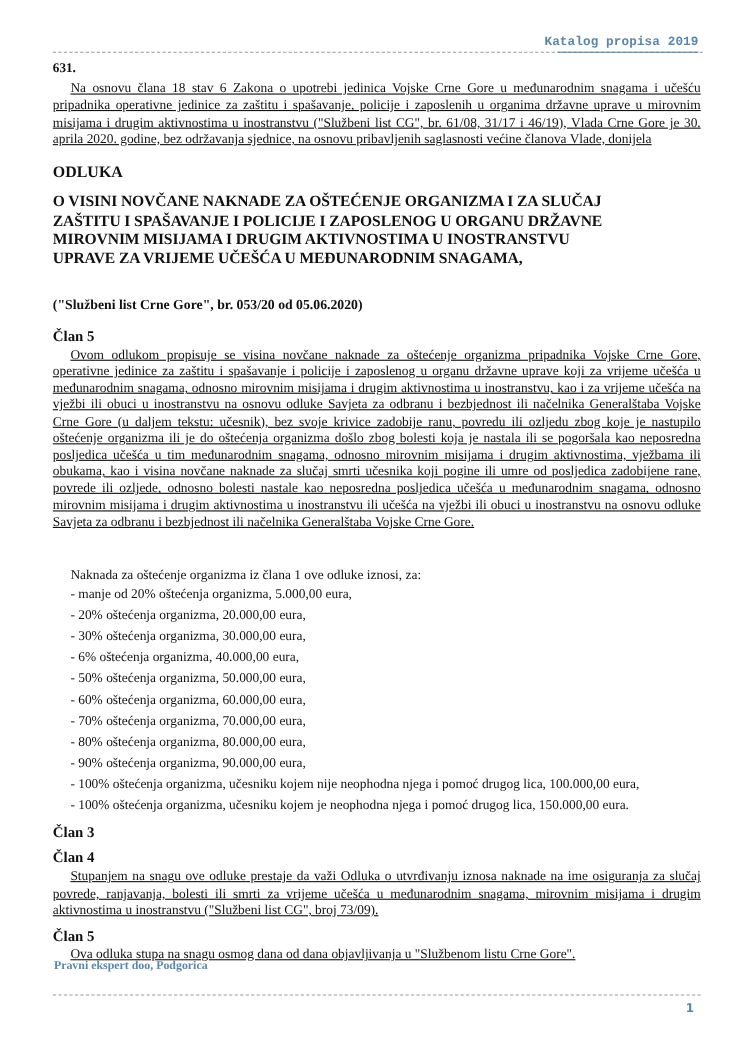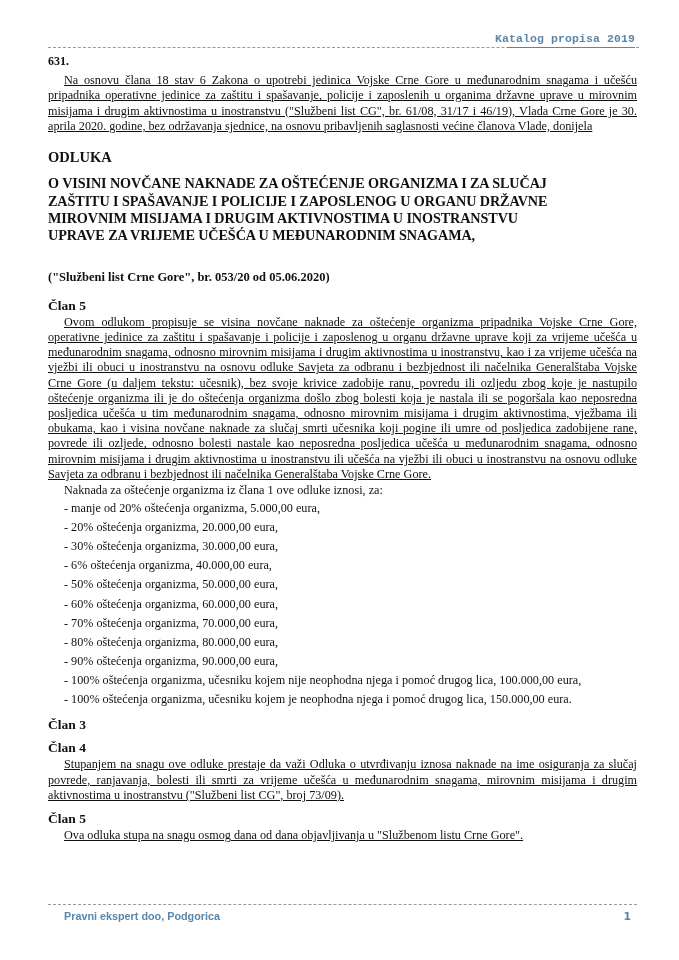--- a/index.html
+++ b/index.html
@@ -37,7 +37,7 @@
   .clan.first { margin-top: 12px; }
   .list { margin: 0; padding-left: 16px; }
   .list div { line-height: 19.1px; }
-  .list .intro { line-height: 17px; }
+  .list .intro { line-height: 17px; margin-top: 32px; }
   .footer-line {
     position: absolute; left: 48px; right: 42px; top: 904px;
     border-top: 1px dashed #9a9a9a;

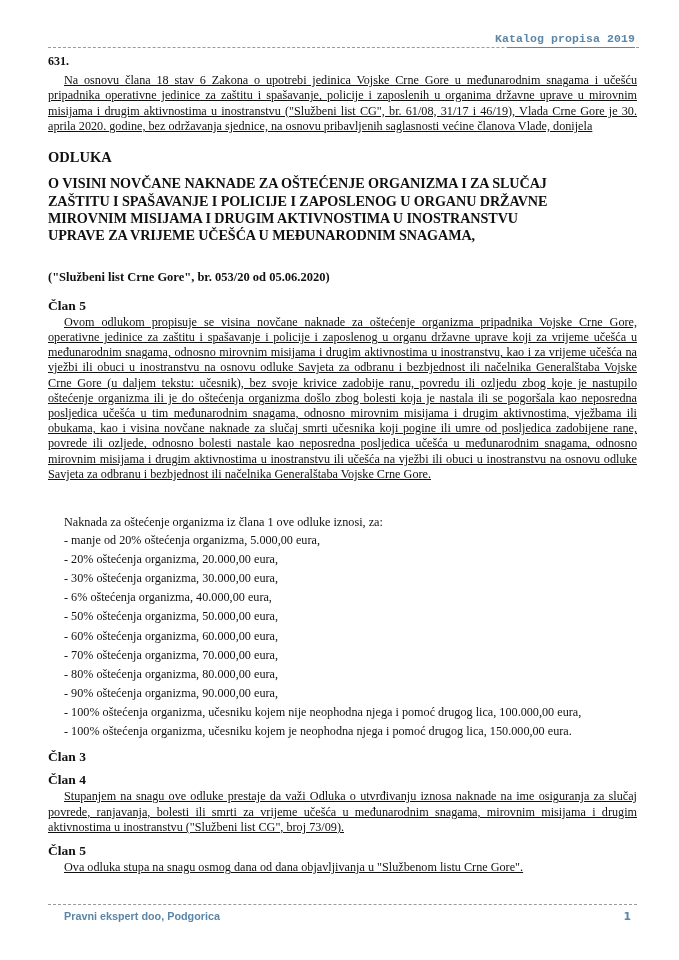--- a/index.html
+++ b/index.html
@@ -43,10 +43,9 @@
     border-top: 1px dashed #9a9a9a;
   }
   .footer-left {
-    position: absolute; left: 49px; top: 910px;
-    font-family: Liberation Sans, sans-serif; font-weight: bold; font-size: 10.8px;
+    position: absolute; left: 49px; top: 872px;
+    font-family: Liberation Serif, serif; font-weight: bold; font-size: 10.8px;
     color: #5b86a8;
-    margin-left: 15px;
   }
   .footer-right {
     position: absolute; right: 48px; top: 910px;

